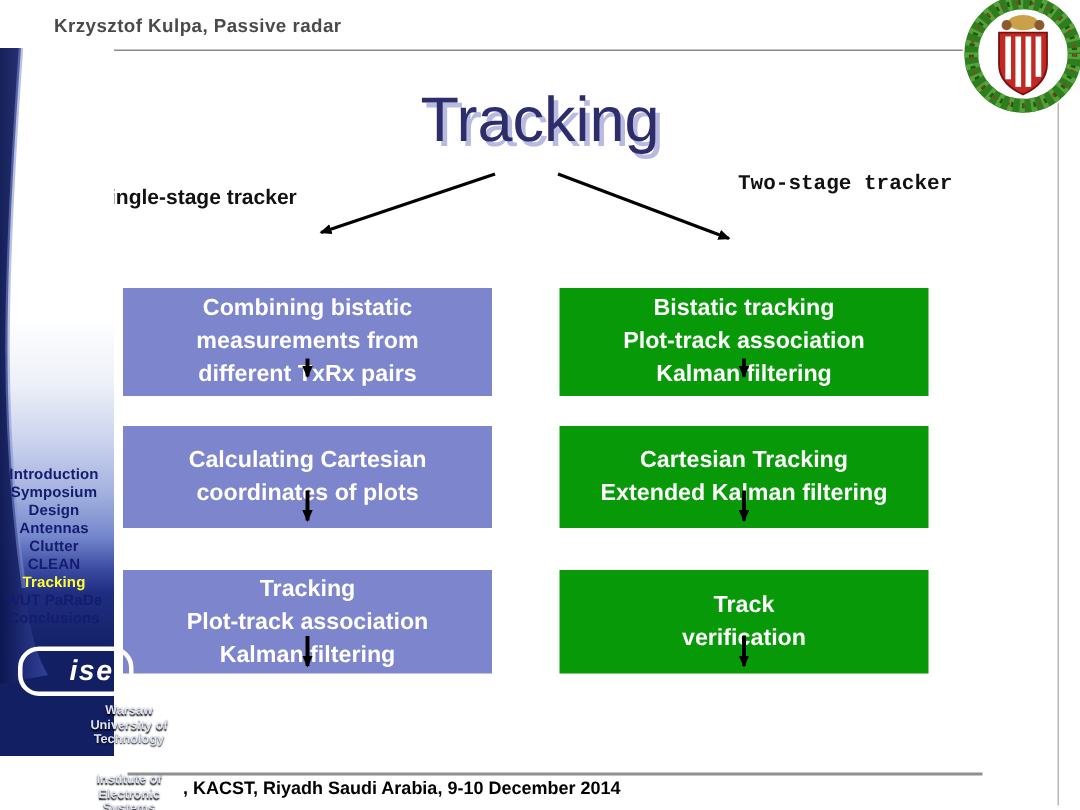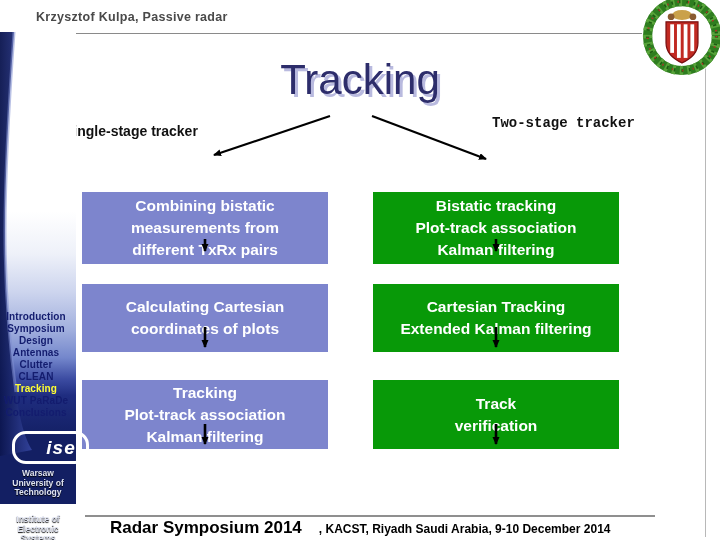--- a/index.html
+++ b/index.html
@@ -46,7 +46,7 @@
        border-radius:14px;display:flex;align-items:center;justify-content:center;padding-left:21px;}
   .ise span{color:#fff;font-weight:bold;font-style:italic;font-size:19px;letter-spacing:1px;}
   .org{position:absolute;width:76px;text-align:center;color:#dfe3f2;font-size:8.5px;
-       font-weight:bold;line-height:9.5px;white-space:pre-line;text-shadow:0 1px 1px #000;}
+       font-weight:bold;line-height:9.5px;white-space:pre-line;text-shadow:0 1px 1px #000;padding-left:48px;}
   .org.univ{top:437px;}
   .org.inst{top:483px;}
   .country{position:absolute;left:0;top:517px;width:76px;text-align:center;color:#fff;

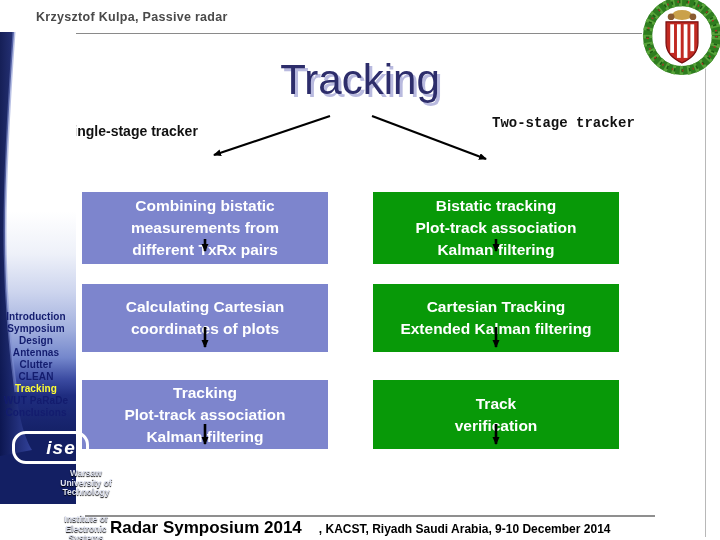--- a/index.html
+++ b/index.html
@@ -155,7 +155,6 @@
 
   <div class="footer-rule"></div>
   <div class="footer">
-    <span class="big">Radar Symposium 2014</span>
     <span class="small">, KACST, Riyadh  Saudi Arabia,  9-10 December 2014</span>
   </div>
 

